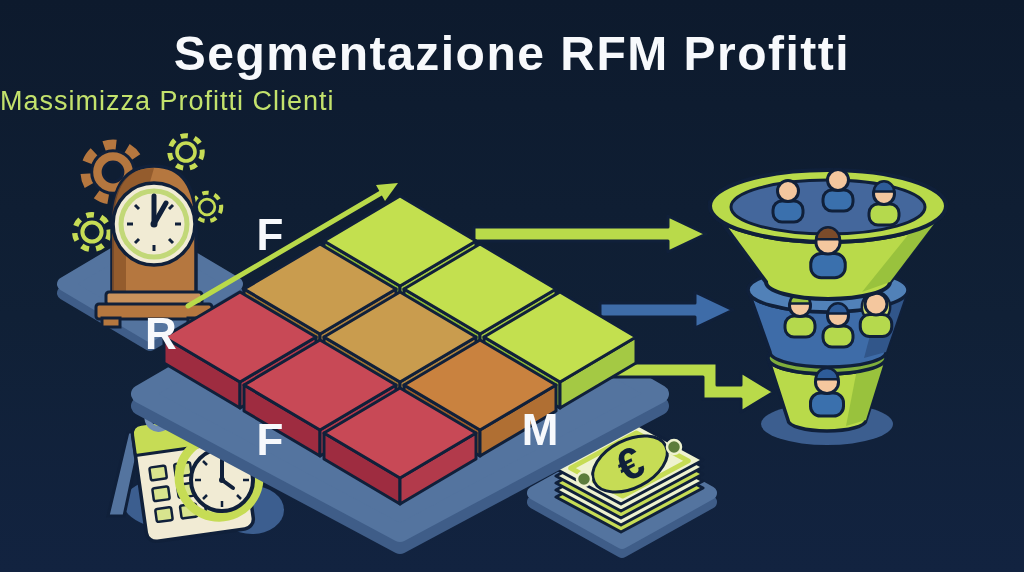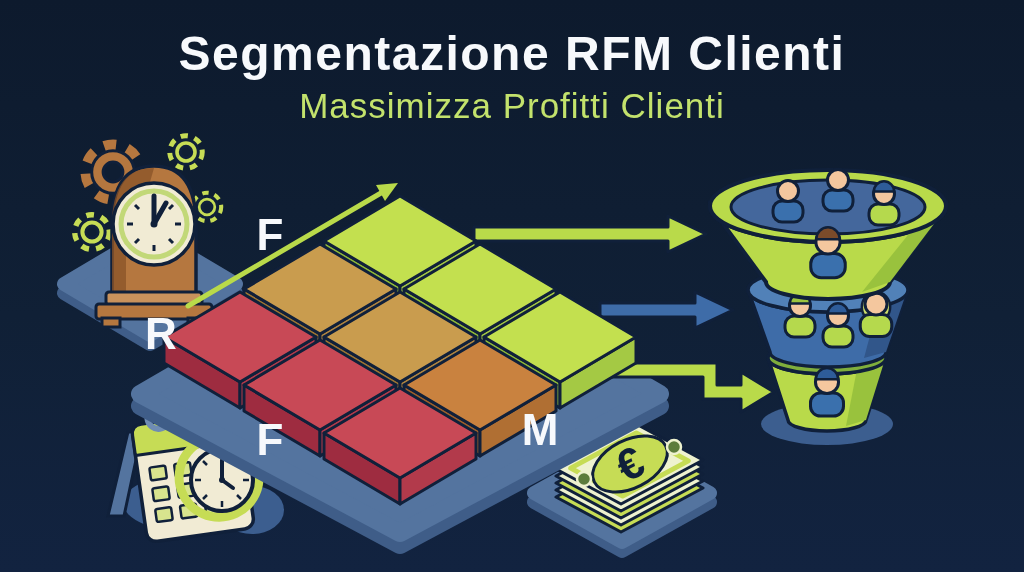--- a/index.html
+++ b/index.html
@@ -265,7 +265,7 @@
   </g>
 </svg>
 
-<div class="title">Segmentazione RFM Clienti</div>
+<div class="title">Segmentazione RFM Profitti</div>
 <div class="subtitle">Massimizza Profitti Clienti</div>
 </div>
 

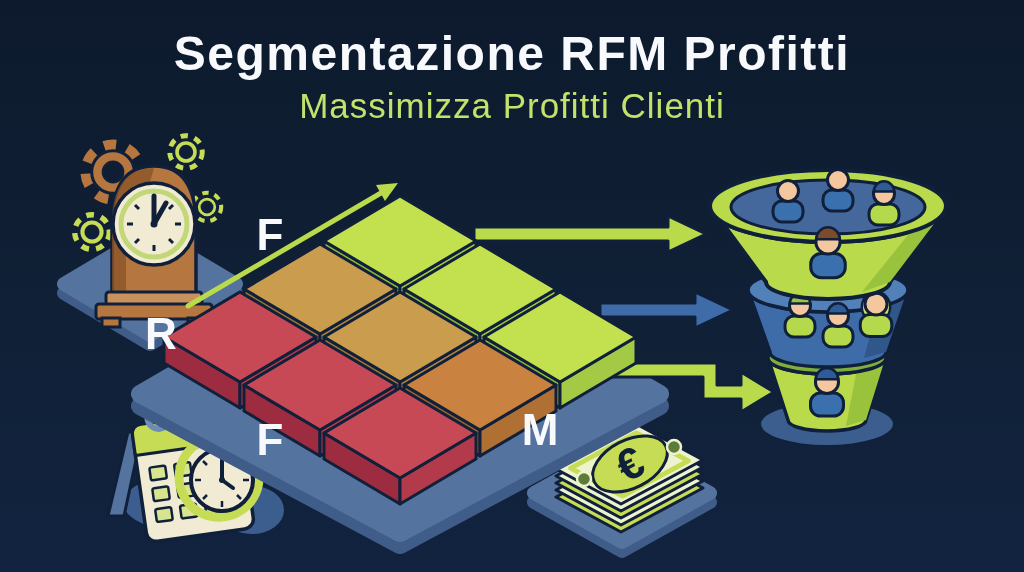--- a/index.html
+++ b/index.html
@@ -9,8 +9,8 @@
   .stage svg{position:absolute;left:0;top:0;}
   .title{position:absolute;top:26px;left:0;width:100%;text-align:center;
          color:var(--white,#f7f9fc);font-size:48px;font-weight:800;letter-spacing:1.5px;}
-  .subtitle{position:absolute;top:86px;left:0;width:100%;text-align:center;
-         color:var(--subtitle,#c3e26c);font-size:35px;font-weight:500;letter-spacing:1px;}
+  .subtitle{position:absolute;top:86px;left:0;width:100%;
+         color:var(--subtitle,#c3e26c);font-size:27px;font-weight:500;letter-spacing:1px;}
   .axis{font-weight:800;font-size:44px;fill:var(--white,#f7f9fc);}
 </style>
 </head>

